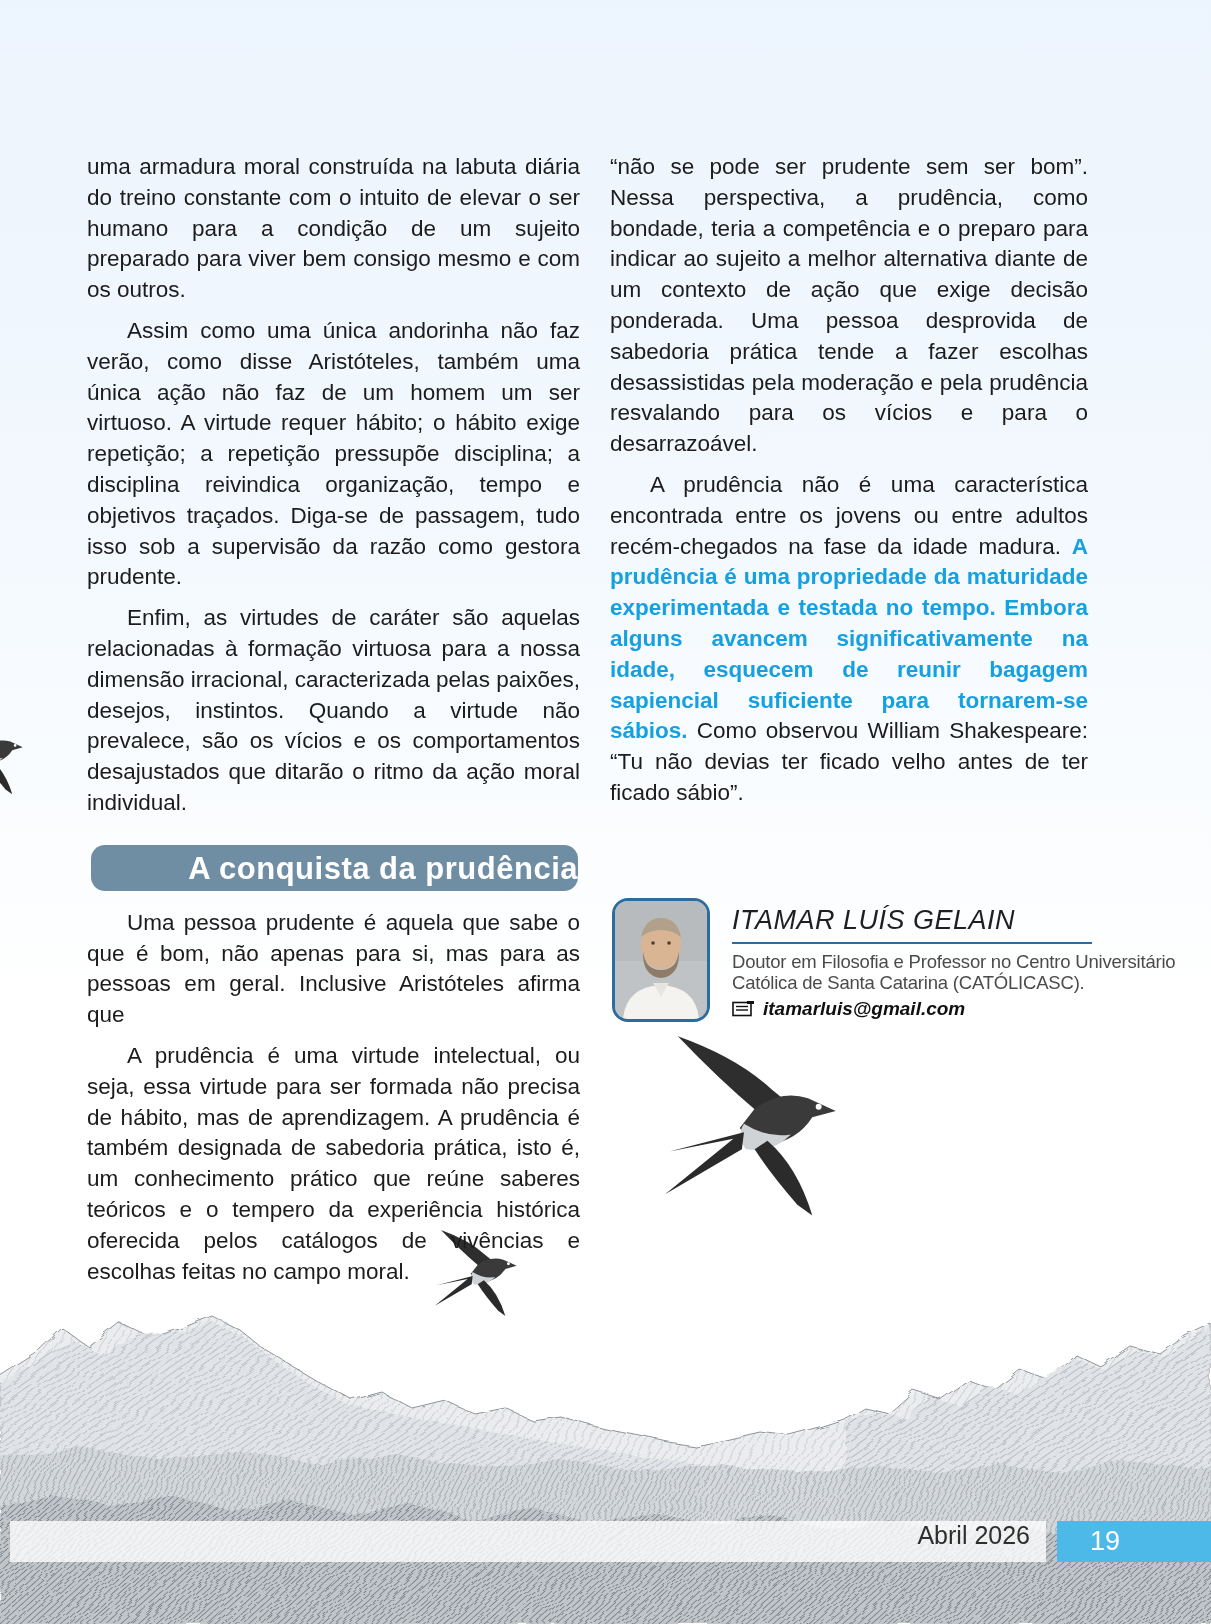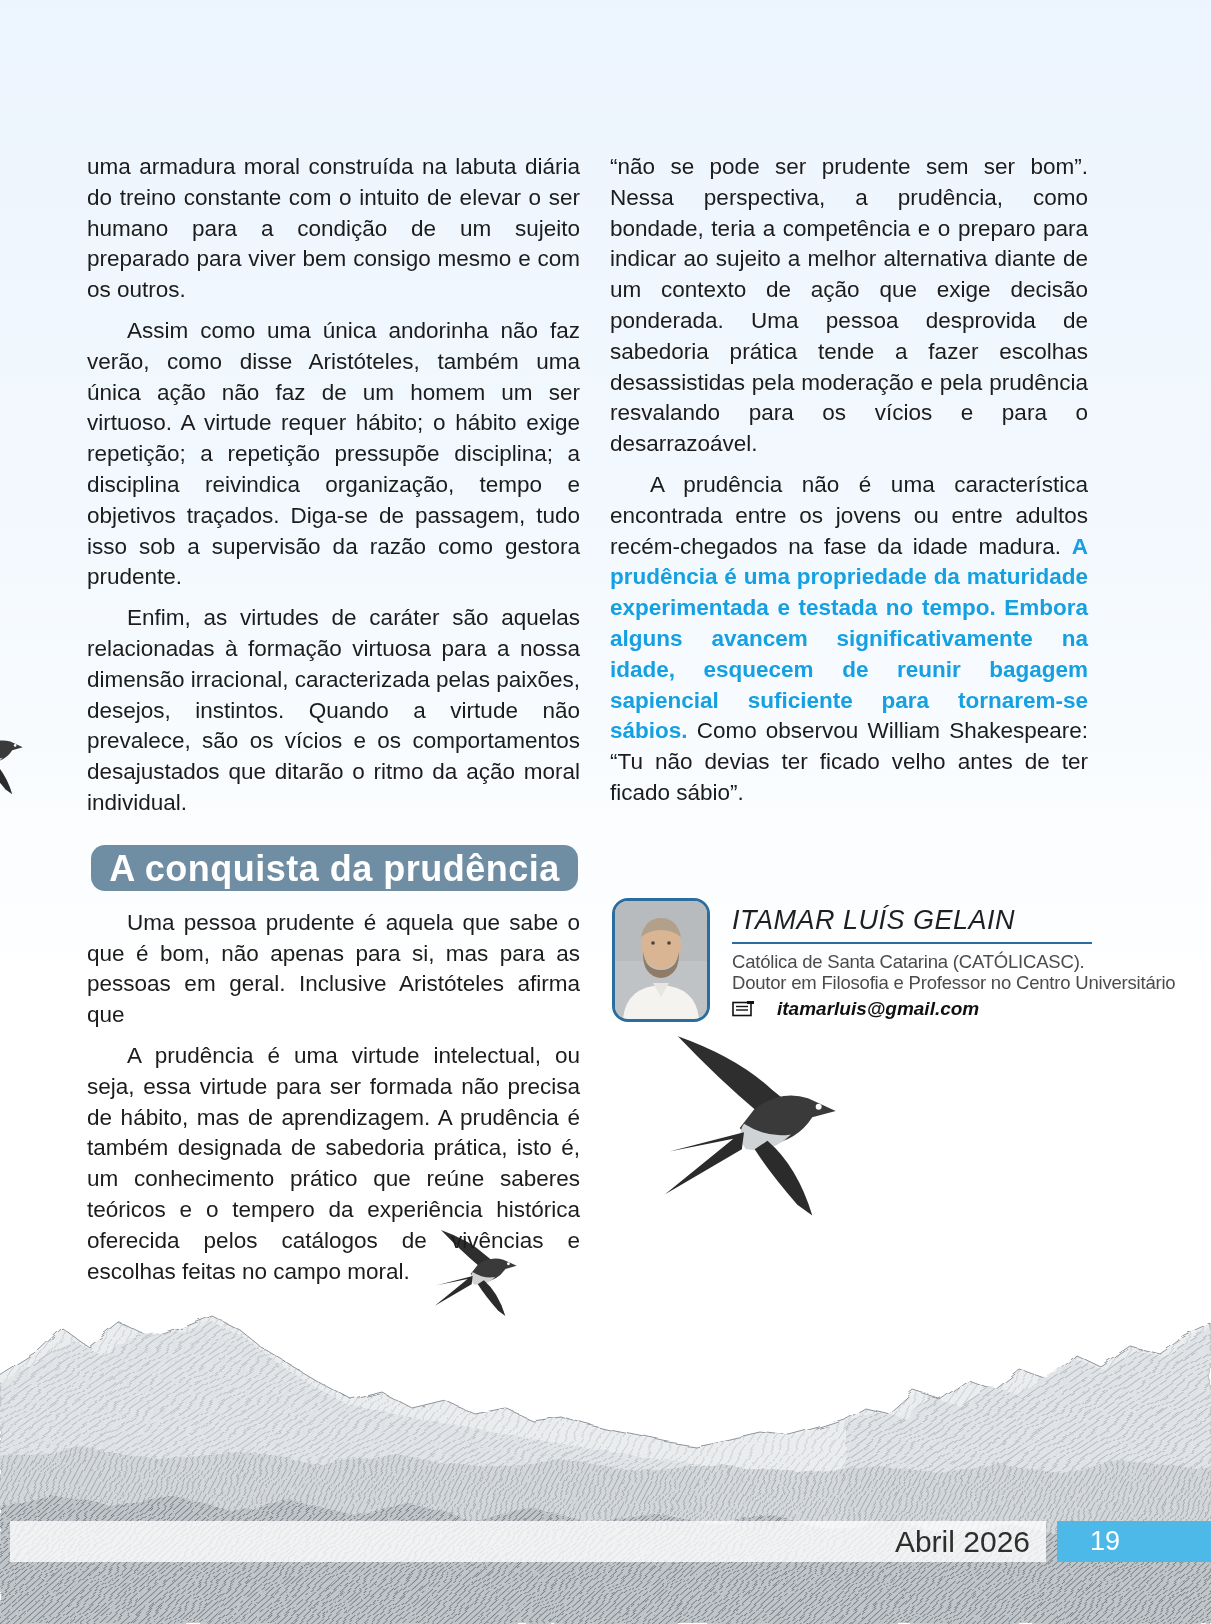--- a/index.html
+++ b/index.html
@@ -12,7 +12,7 @@
   .para{margin:0 0 10px 0;}
   .indent{text-indent:40px;}
   .section-heading{margin:26px 2px 17px 4px;background:#6f8ea4;border-radius:14px;height:46px;
-        line-height:47px;text-align:center;color:#ffffff;font-weight:bold;font-size:36px;
+        line-height:47px;text-align:right;color:#ffffff;font-weight:bold;font-size:31px;
         letter-spacing:.5px;text-indent:0;}
   .hl{color:#14a0e1;font-weight:bold;}
   .heart{color:#e0281b;font-size:25px;line-height:0;}

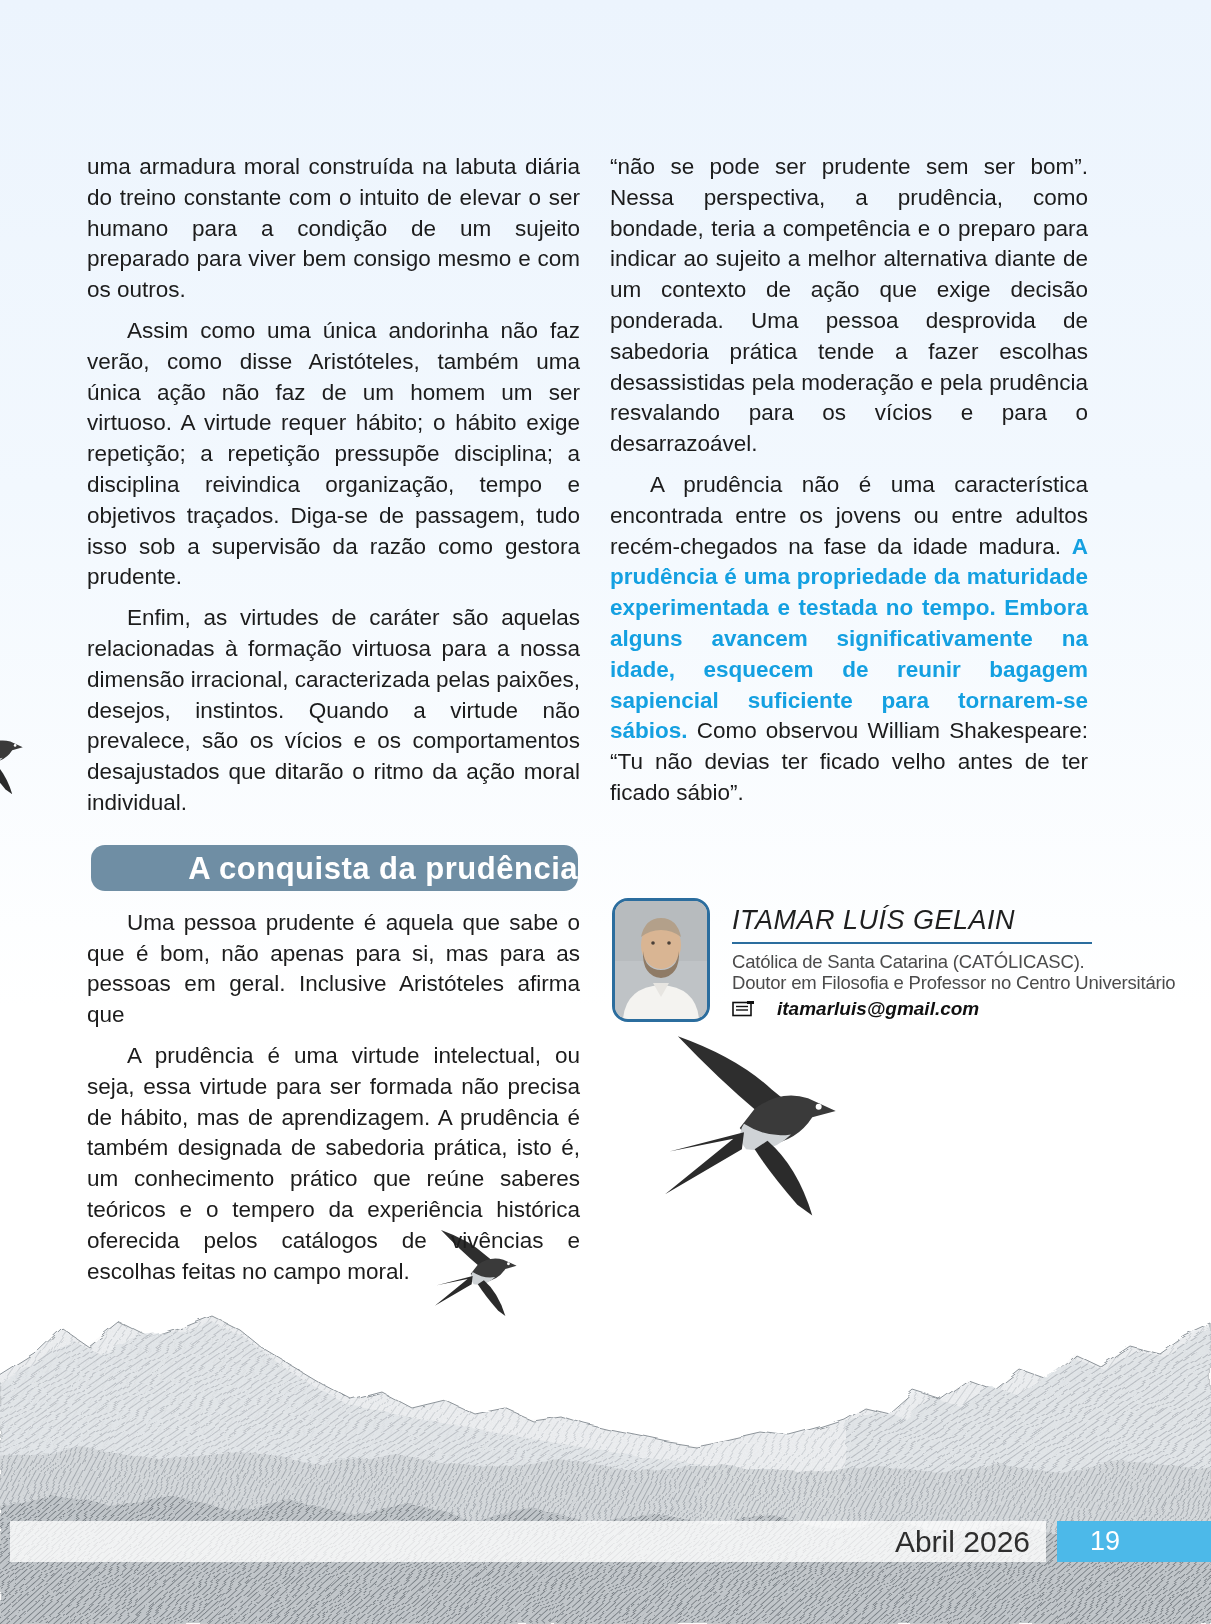--- a/index.html
+++ b/index.html
@@ -76,8 +76,8 @@
     <div class="author-name">ITAMAR LUÍS GELAIN</div>
     <div class="author-rule"></div>
     <div class="author-bio">
+      <div>Doutor em Filosofia e Professor no Centro Universitário</div>
       <div>Católica de Santa Catarina (CATÓLICASC).</div>
-      <div>Doutor em Filosofia e Professor no Centro Universitário</div>
     </div>
     <div class="author-email-row">
       <svg width="22" height="16" viewBox="0 0 22 16">

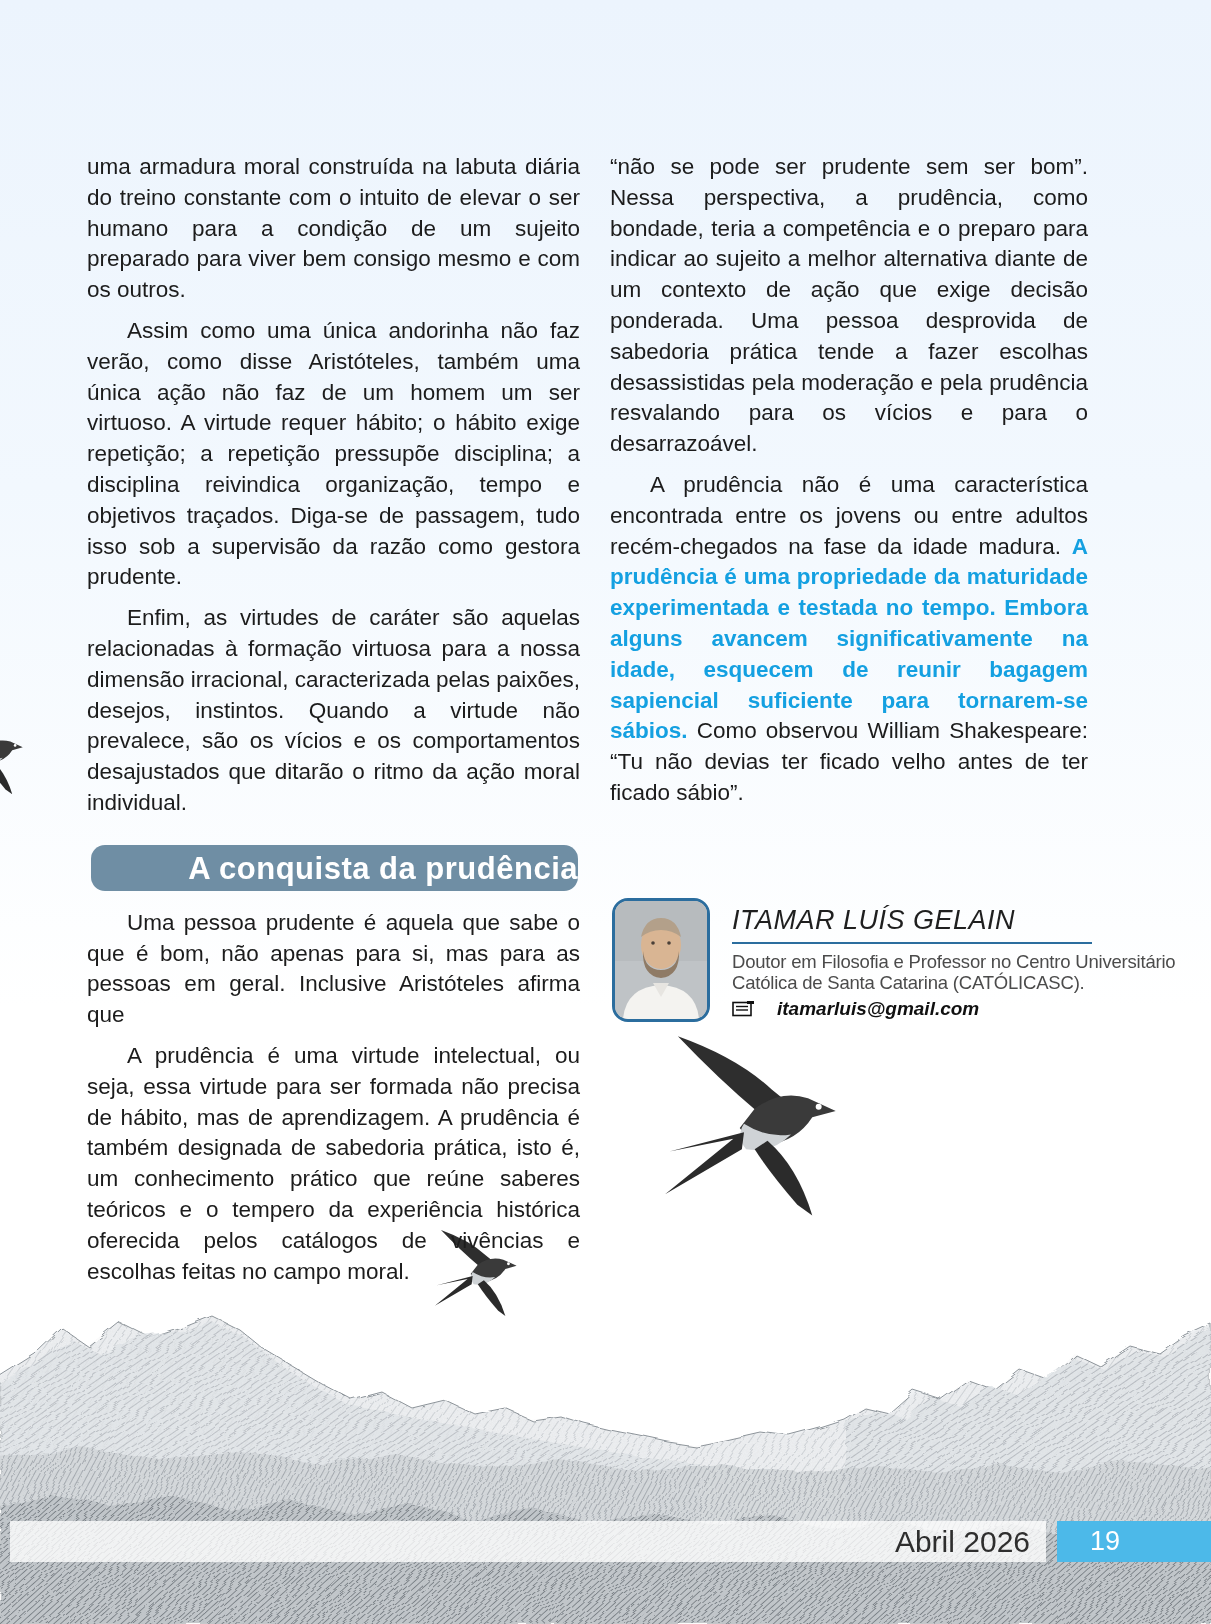--- a/index.html
+++ b/index.html
@@ -24,7 +24,7 @@
   .author-rule{position:absolute;left:120px;top:44px;width:360px;height:2px;background:#2b6d9e;}
   .author-bio{position:absolute;left:120px;top:53px;font-size:18.5px;line-height:21px;color:#4b4b4b;
         letter-spacing:-.2px;white-space:nowrap;}
-  .author-email-row{position:absolute;left:120px;top:100px;display:flex;align-items:center;gap:23px;}
+  .author-email-row{position:absolute;left:120px;top:100px;display:flex;align-items:center;gap:9px;}
   .author-email{font-size:19px;font-weight:bold;font-style:italic;color:#101010;}
   
   .footer-strip{position:absolute;left:10px;top:1521px;width:1036px;height:41px;

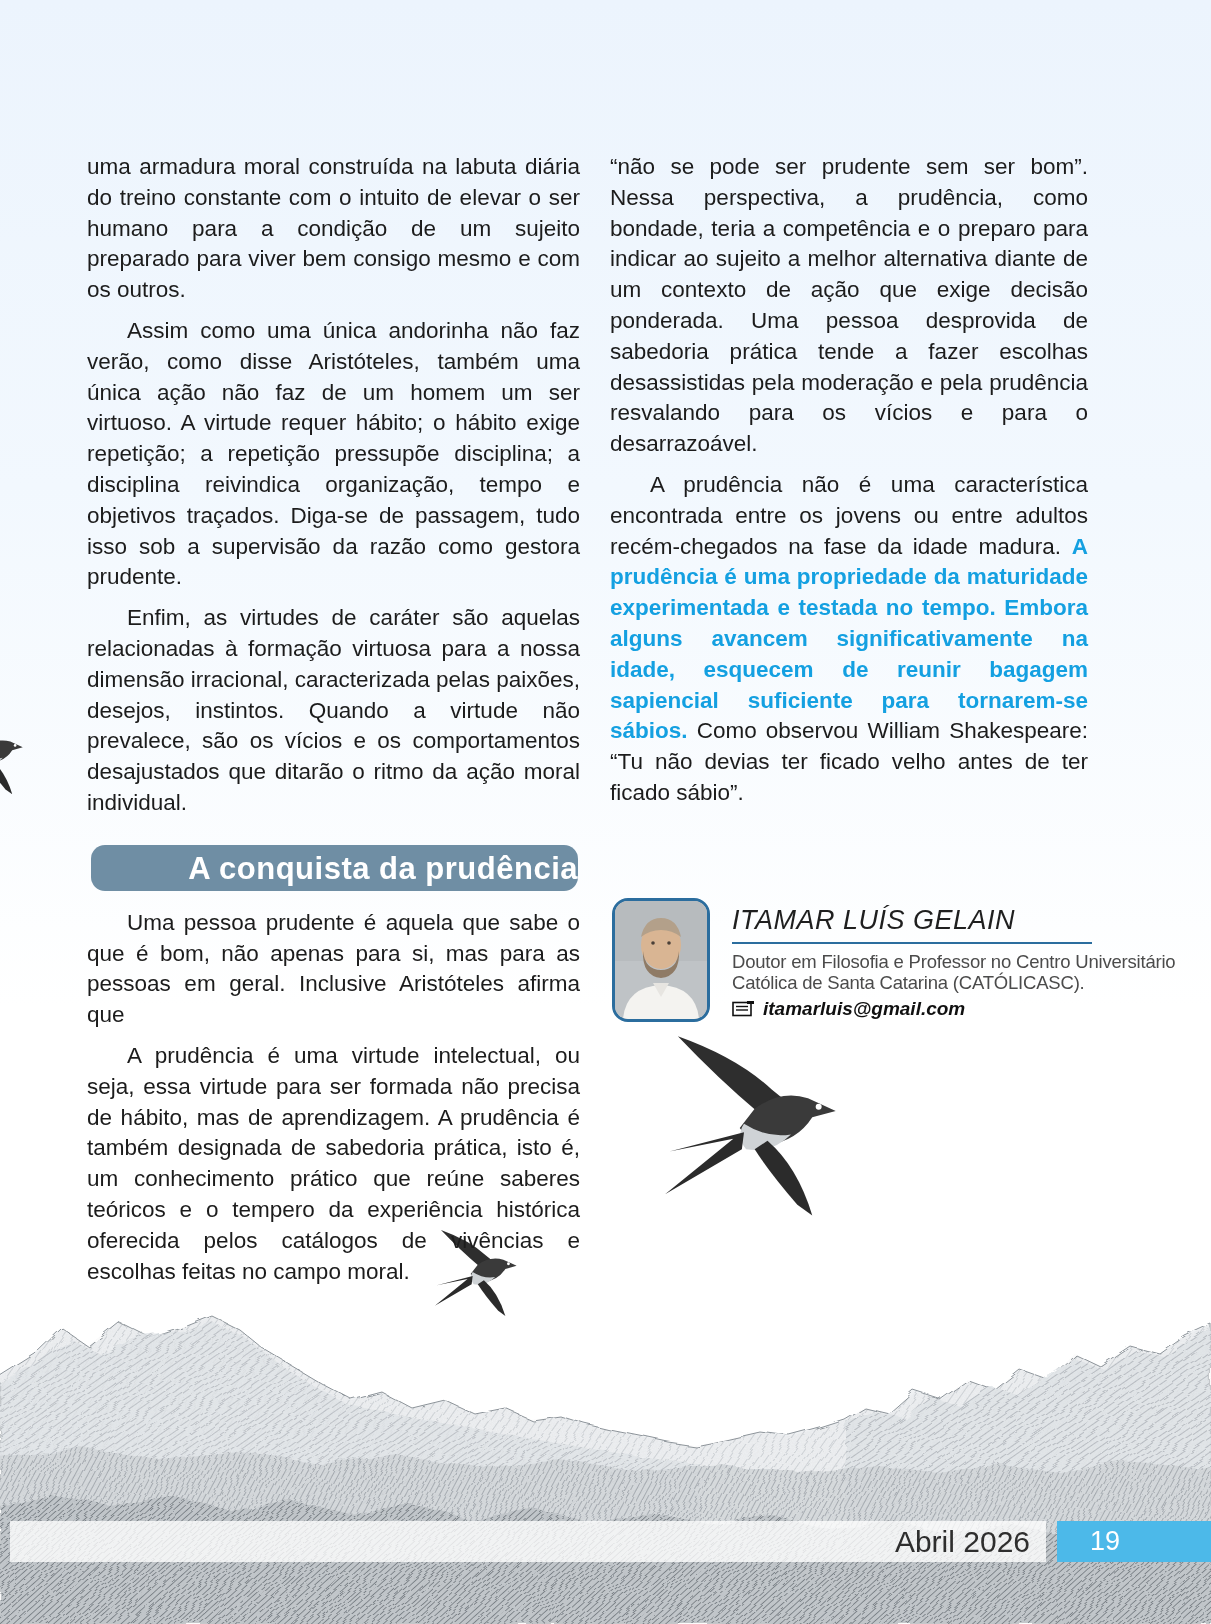--- a/index.html
+++ b/index.html
@@ -28,8 +28,8 @@
   .author-email{font-size:19px;font-weight:bold;font-style:italic;color:#101010;}
   
   .footer-strip{position:absolute;left:10px;top:1521px;width:1036px;height:41px;
-        background:rgba(255,255,255,.78);display:flex;align-items:center;justify-content:flex-end;
-        padding-right:16px;box-sizing:border-box;font-size:30px;color:#2e2e2e;z-index:4;}
+        background:rgba(255,255,255,.78);display:flex;justify-content:flex-end;
+        padding-right:16px;box-sizing:border-box;font-size:25px;color:#2e2e2e;z-index:4;}
   .footer-pagebox{position:absolute;left:1057px;top:1521px;width:154px;height:41px;background:#4cb9e9;
         color:#ffffff;font-size:27px;display:flex;align-items:center;padding-left:33px;
         box-sizing:border-box;z-index:4;}

